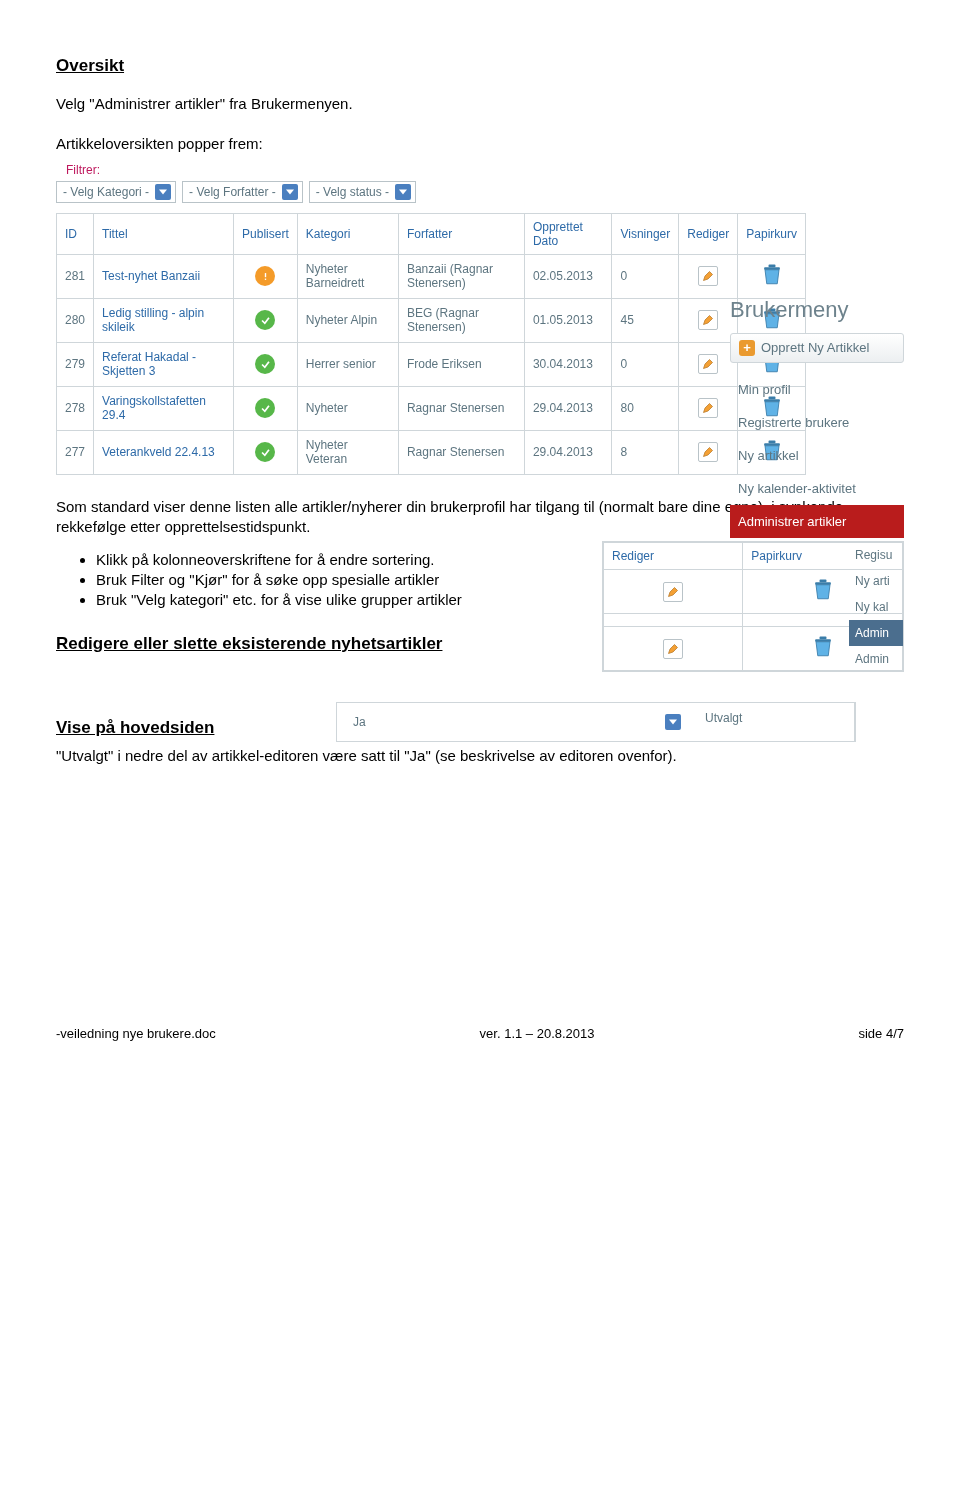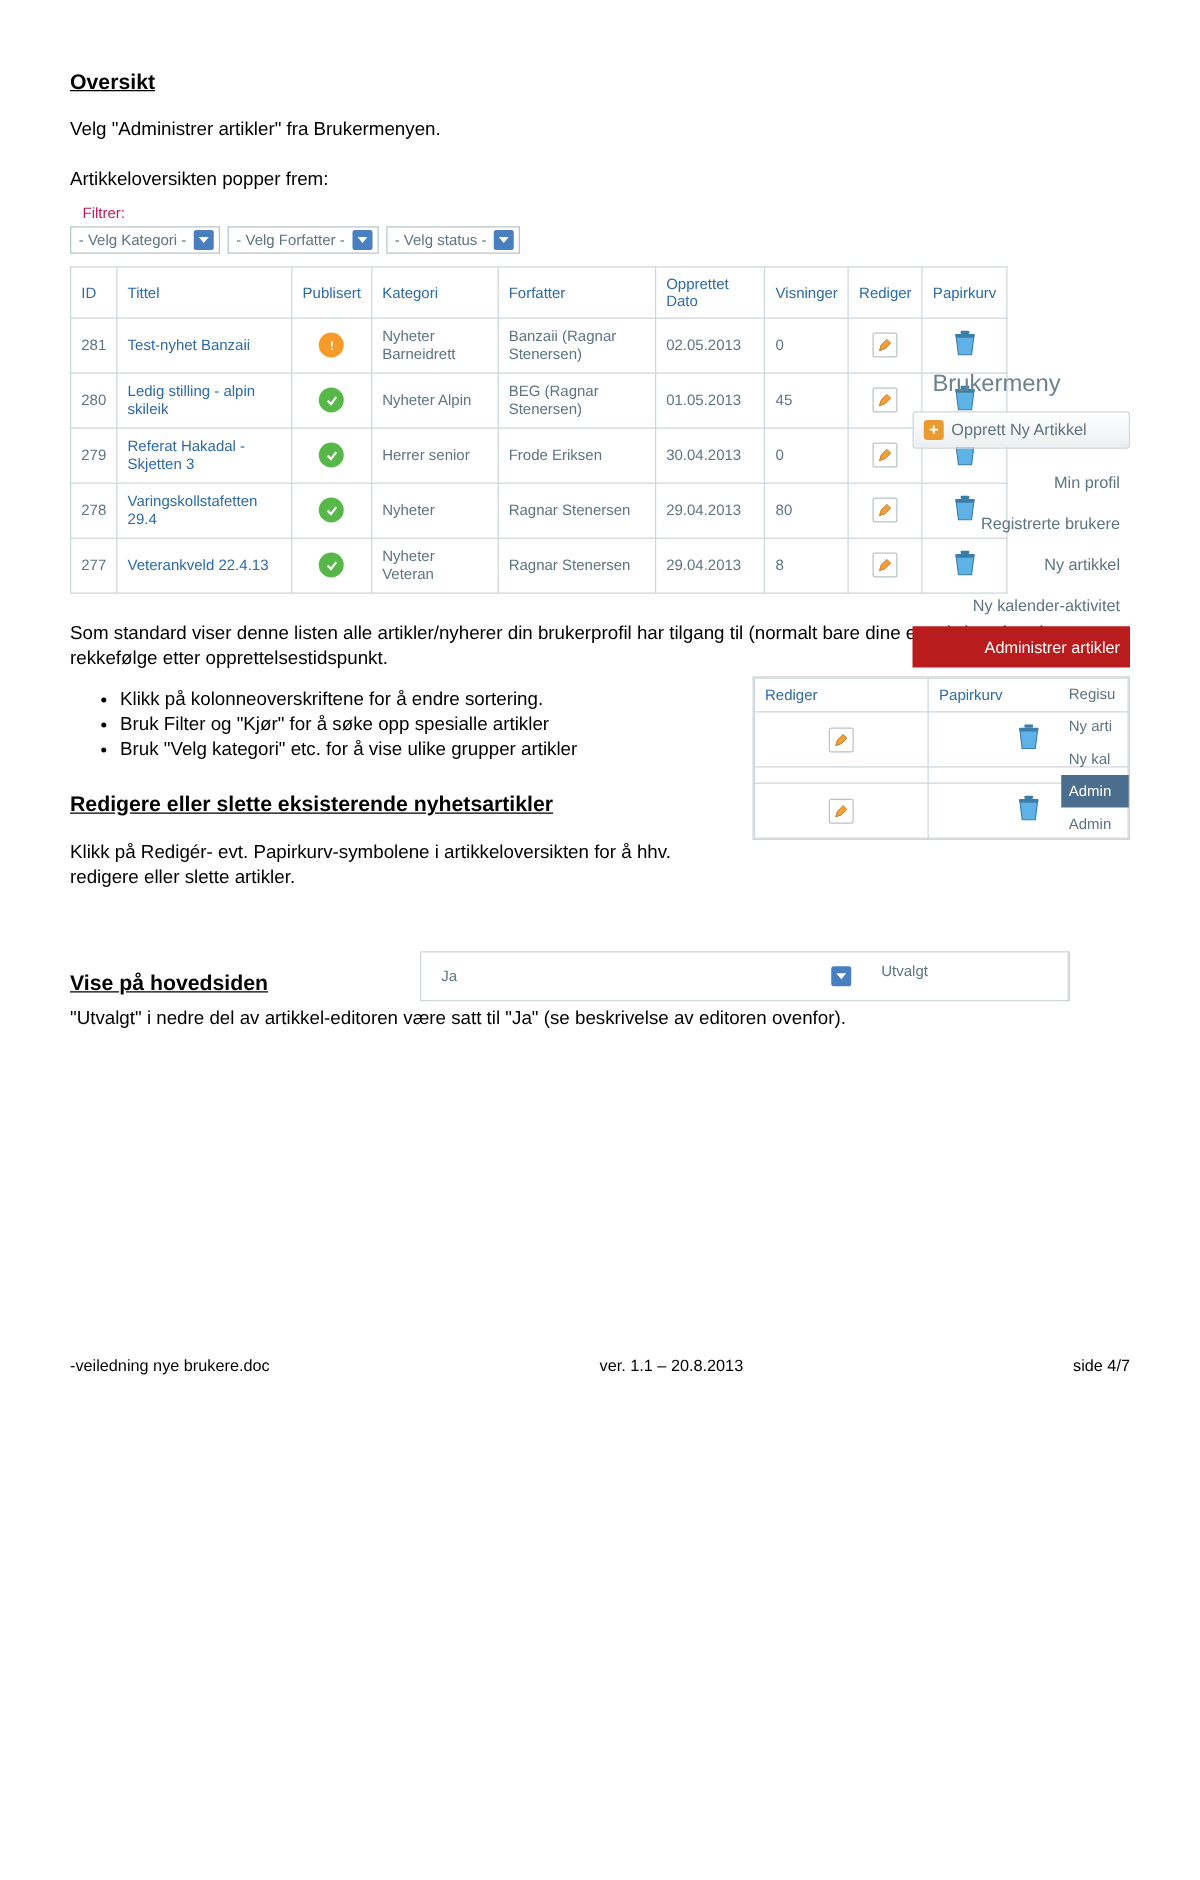--- a/index.html
+++ b/index.html
@@ -50,7 +50,7 @@
     position: absolute; right: 0; top: 134px;
     width: 174px; font-size: 13px; color: #5d7580;
   }
-  .sidebar h3 { font-size: 19px; color: #6d828c; font-weight: normal; margin: 0 0 10px 16px; }
+  .sidebar h3 { font-size: 22px; color: #6d828c; font-weight: normal; margin: 0 0 10px 0; }
   .sidebar .newart {
     display: flex; align-items: center; gap: 6px;
     background: linear-gradient(#ffffff,#eceff1);

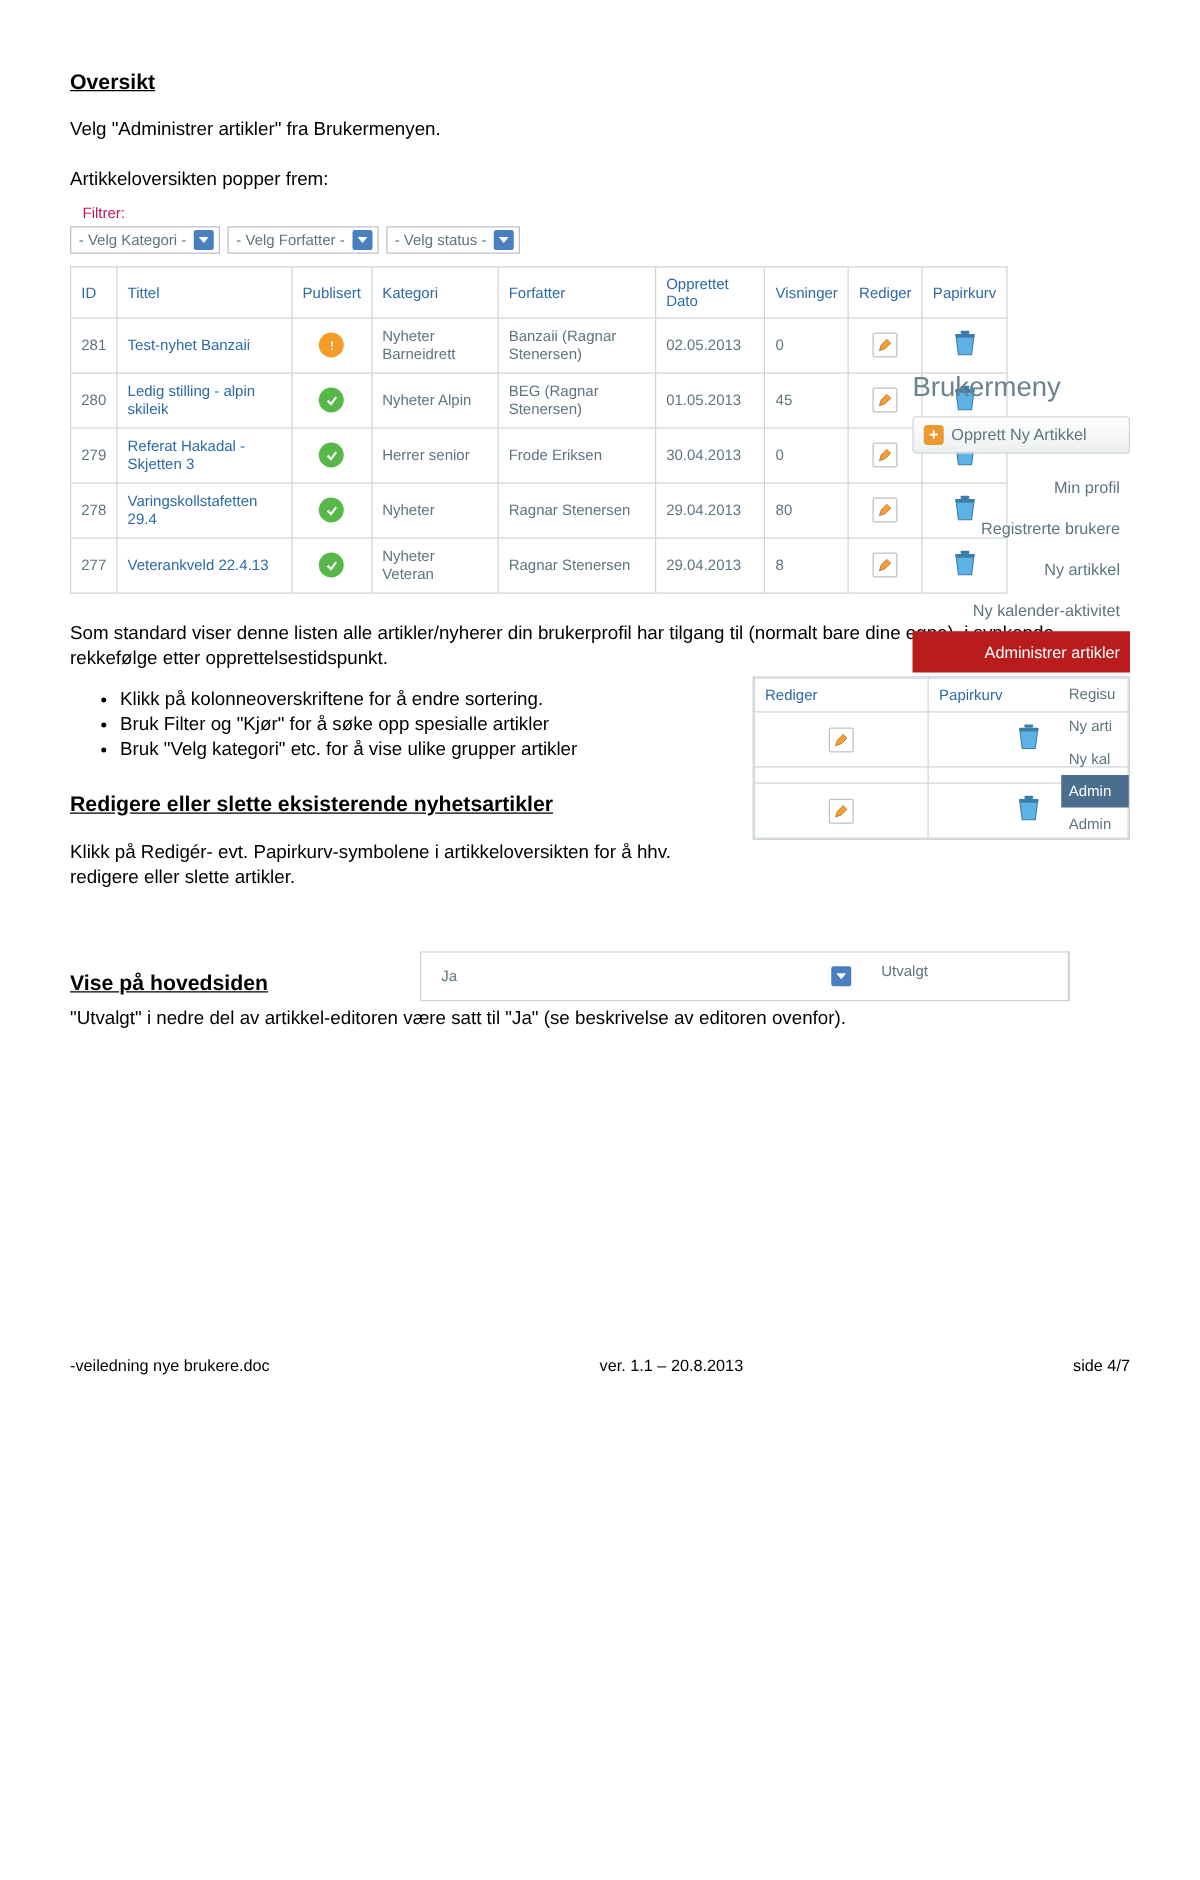--- a/index.html
+++ b/index.html
@@ -59,7 +59,7 @@
   }
   .plus-badge { width: 16px; height: 16px; border-radius: 3px; background: #ea9a2f; display: inline-flex; align-items: center; justify-content: center; color:#fff; font-weight:bold; font-size: 13px; }
   .sidebar ul { list-style: none; padding: 0; margin: 10px 0 0 0; }
-  .sidebar li { padding: 9px 8px; color: #5d7580; font-size: 13px; text-align: right; }
+  .sidebar li { padding: 9px 8px; color: #5d7580; font-size: 13px; }
   .sidebar li.active { background: #b91c1c; color: #fff; }
 
   

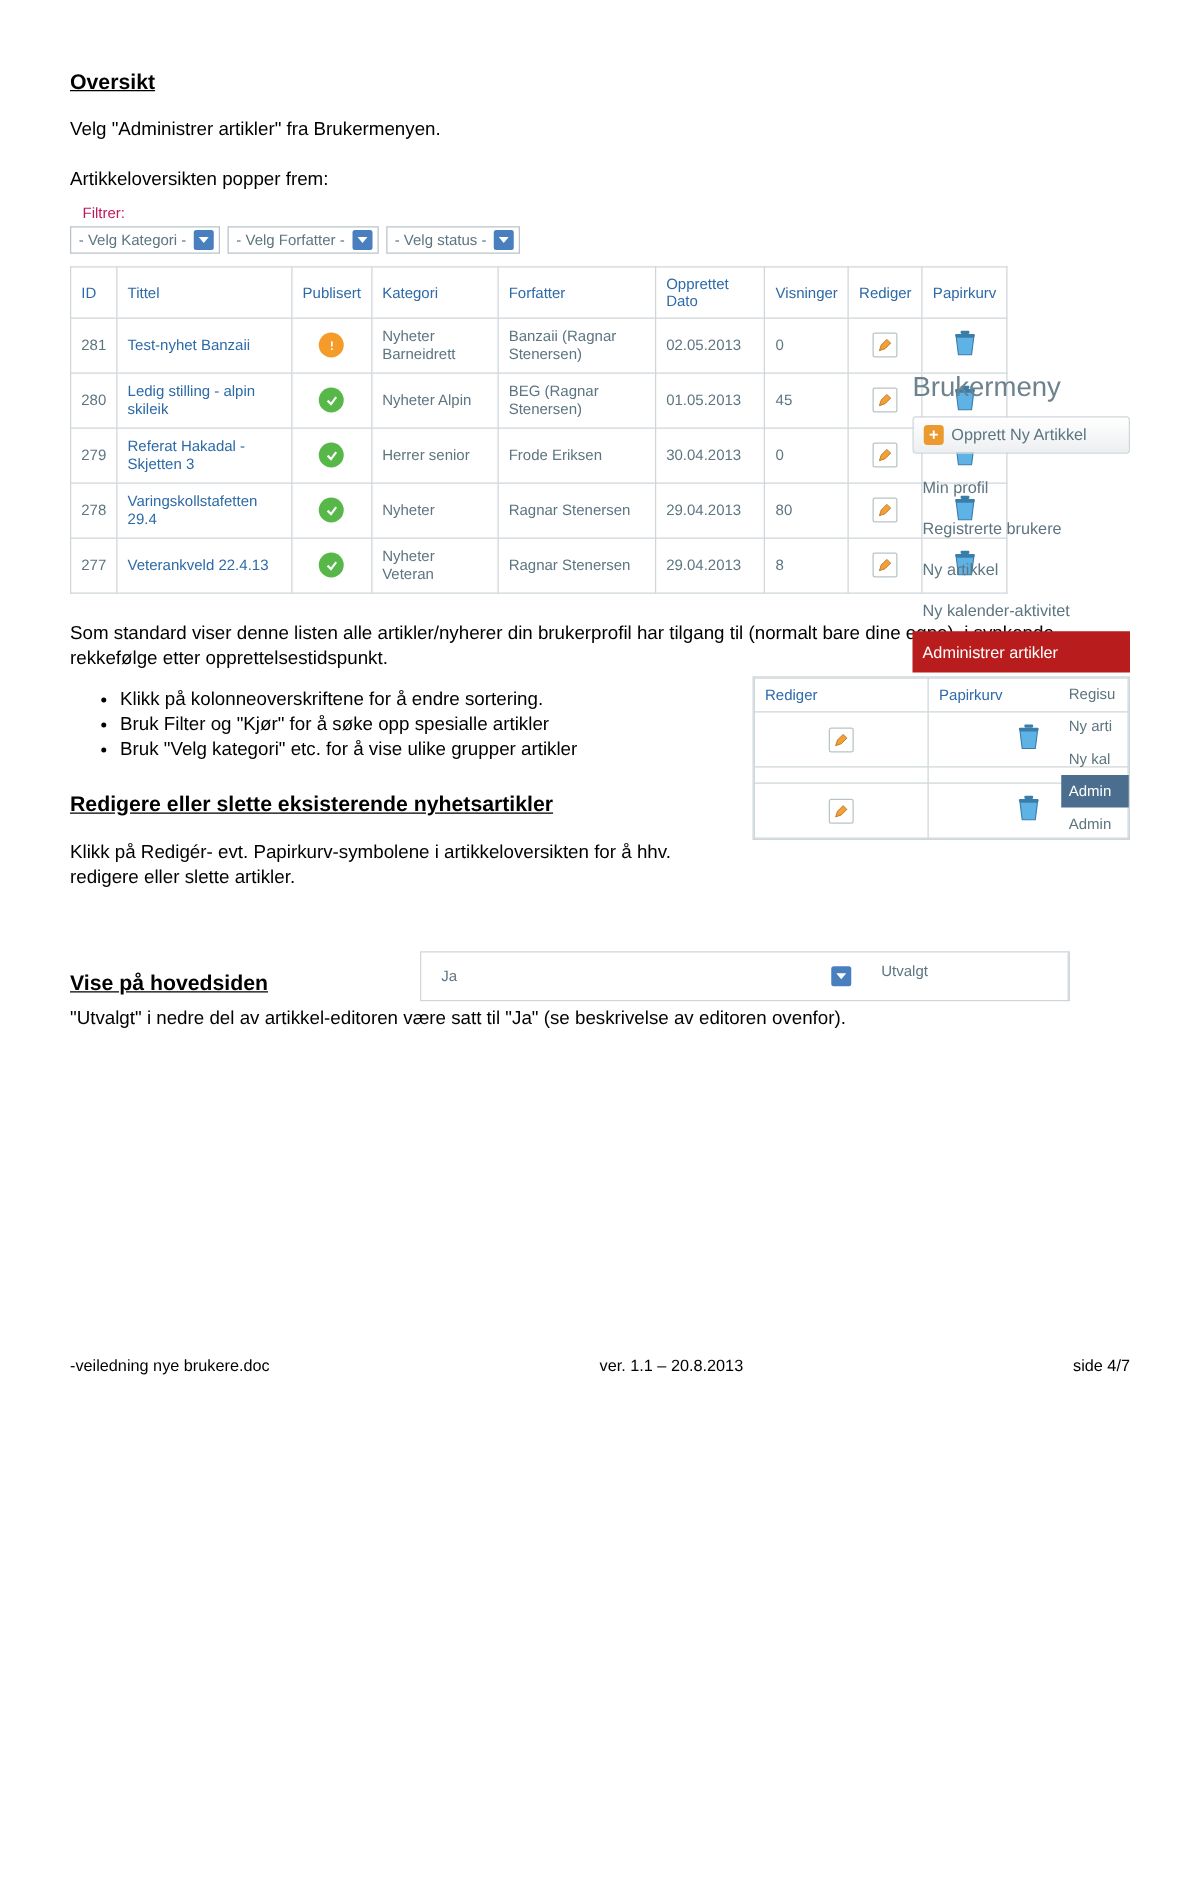--- a/index.html
+++ b/index.html
@@ -309,7 +309,6 @@
     </ul>
 
 <h2 class="sect" style="margin-top:26px">Redigere eller slette eksisterende nyhetsartikler</h2>
-<p style="width:520px">Klikk på Redigér- evt. Papirkurv-symbolene i artikkeloversikten for å hhv. redigere eller slette artikler.</p>
 
 <div class="overlay-box" style="top:-10px;">
   <table>

